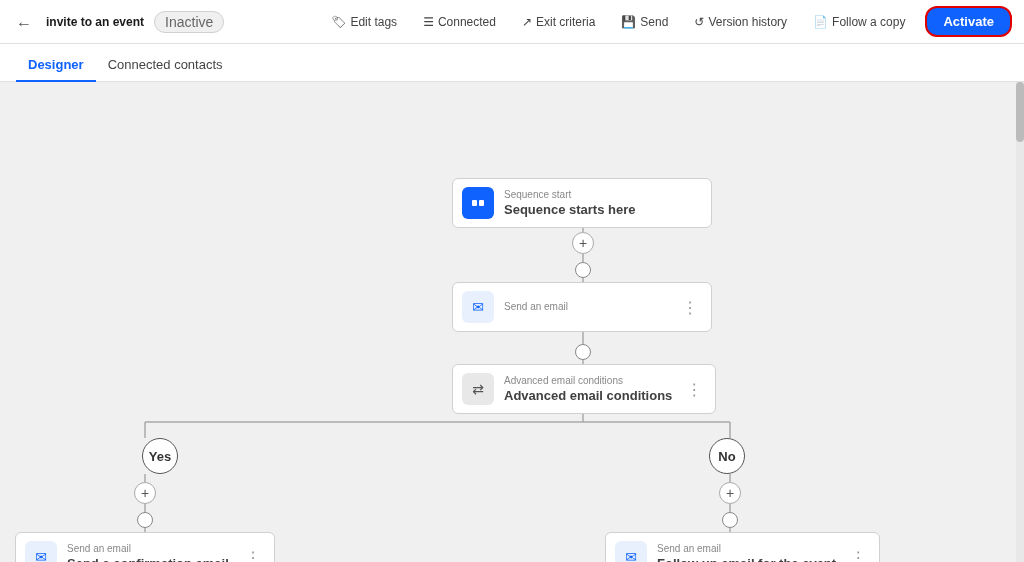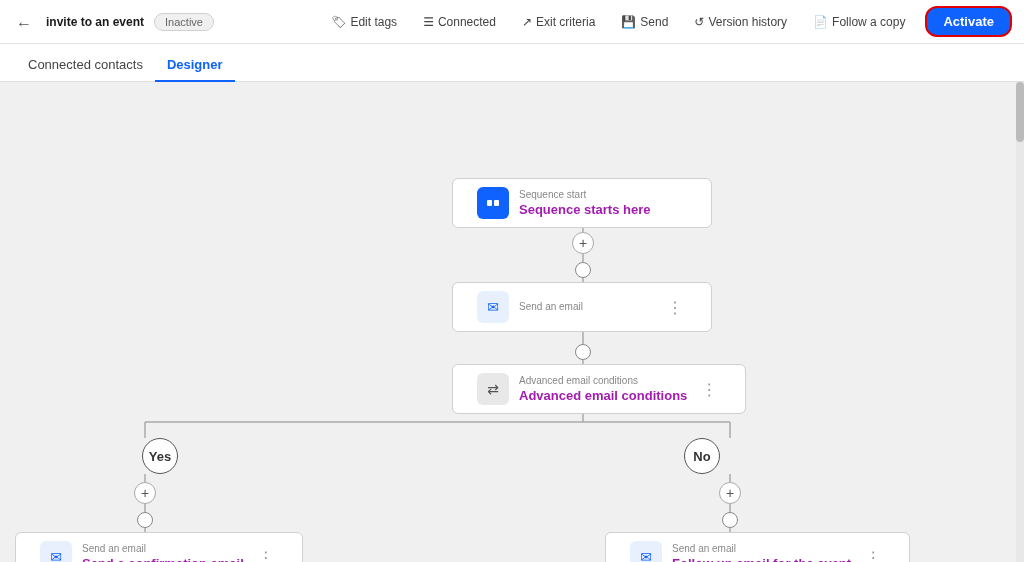--- a/index.html
+++ b/index.html
@@ -14,7 +14,7 @@
     .header-left { display: flex; align-items: center; gap: 10px; }
     .back-btn { background: none; border: none; cursor: pointer; color: #555; font-size: 16px; padding: 4px; }
     .page-title { font-size: 12px; font-weight: 600; color: #1a1a1a; }
-    .status-badge { background: #f0f0f0; border: 1px solid #d0d0d0; border-radius: 12px; padding: 2px 10px; font-size: 11px; color: #666; }
+    .status-badge { background: #f0f0f0; border: 1px solid #d0d0d0; border-radius: 12px; padding: 2px 10px; font-size: 14px; color: #666; }
     .header-right { display: flex; align-items: center; gap: 14px; }
     .header-action { display: flex; align-items: center; gap: 4px; background: none; border: none; cursor: pointer; color: #444; font-size: 12px; padding: 4px 6px; border-radius: 4px; }
     .activate-btn {

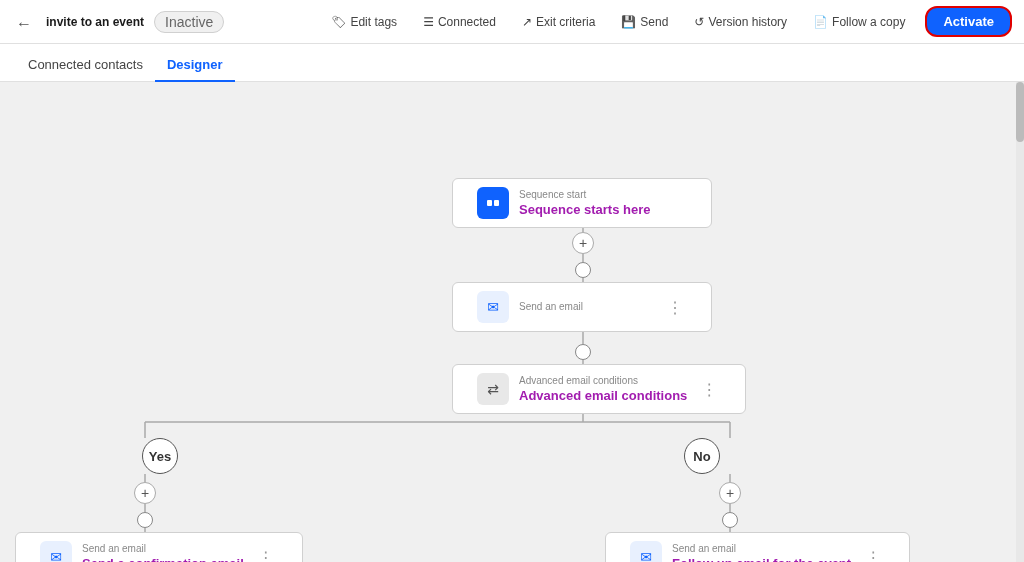--- a/index.html
+++ b/index.html
@@ -109,8 +109,8 @@
 </div>
 
 <div class="tabs">
+  <div class="tab active">Designer</div>
   <div class="tab">Connected contacts</div>
-  <div class="tab active">Designer</div>
 </div>
 
 <div class="canvas">

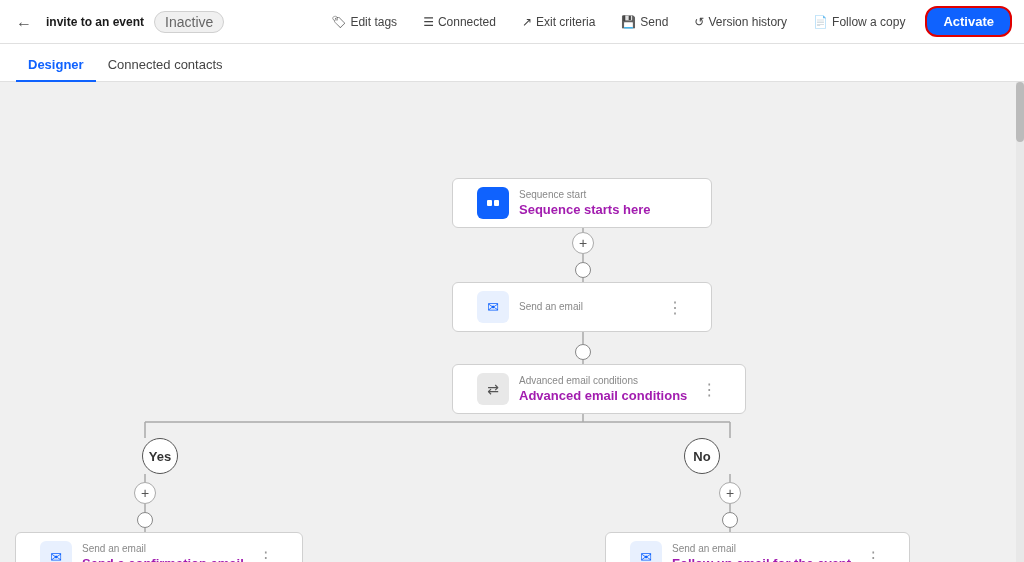--- a/index.html
+++ b/index.html
@@ -34,7 +34,7 @@
     .flow-node {
       position: absolute; background: #fff; border: 1px solid #d0d0d0;
       border-radius: 6px; display: flex; align-items: center; gap: 10px;
-      padding: 8px 24px; min-width: 220px;
+      padding: 8px 9px; min-width: 220px;
     }
     .flow-node .node-icon {
       width: 32px; height: 32px; border-radius: 6px;

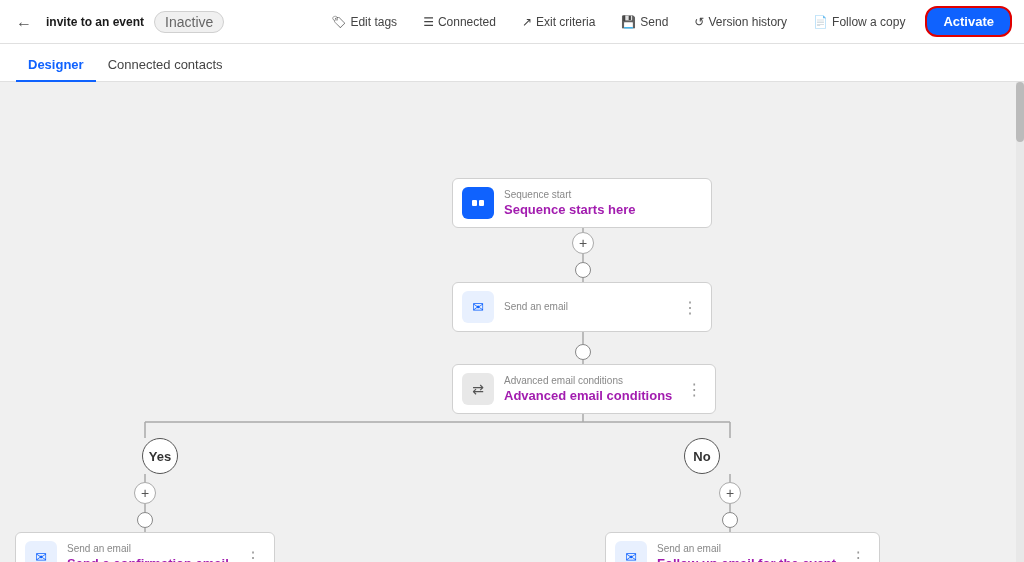--- a/index.html
+++ b/index.html
@@ -45,7 +45,7 @@
     .node-icon.gray { background: #e8e8e8; color: #555; }
     .node-text { flex: 1; }
     .node-label { font-size: 10px; color: #888; margin-bottom: 2px; }
-    .node-title { font-size: 13px; font-weight: 600; color: #a21caf; }
+    .node-title { font-size: 13px; font-weight: 600; color: #404040; }
     .node-menu { color: #999; cursor: pointer; font-size: 16px; padding: 2px 4px; }
 
     

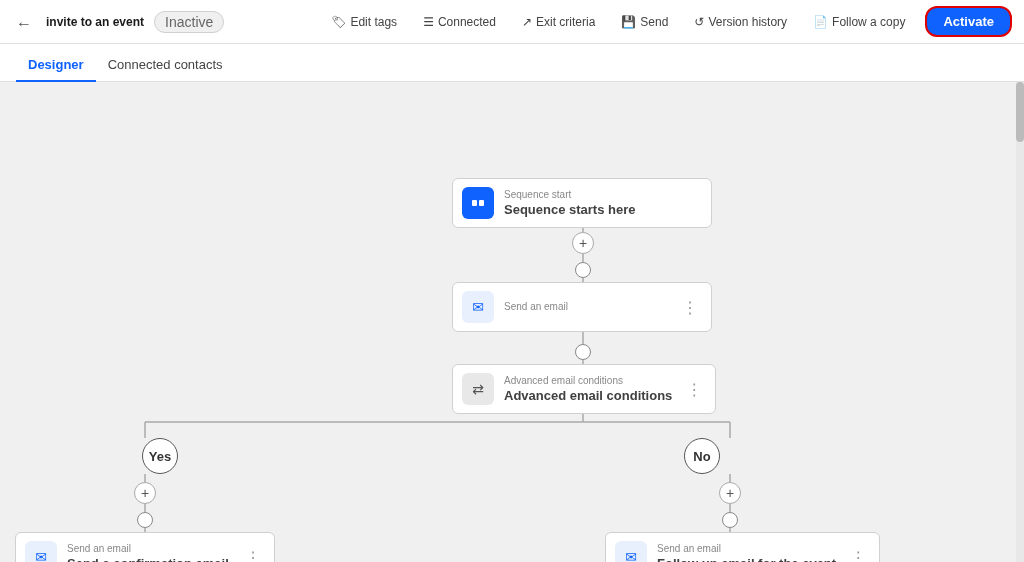--- a/index.html
+++ b/index.html
@@ -196,7 +196,7 @@
 
   <div class="branch-label" style="left:142px; top:356px;">Yes</div>
 
-  <div class="branch-label" style="left:684px; top:356px;">No</div>
+  <div class="branch-label" style="left:709px; top:356px;">No</div>
 
   <div class="plus-btn" style="left:134px; top:400px;">+</div>
 

